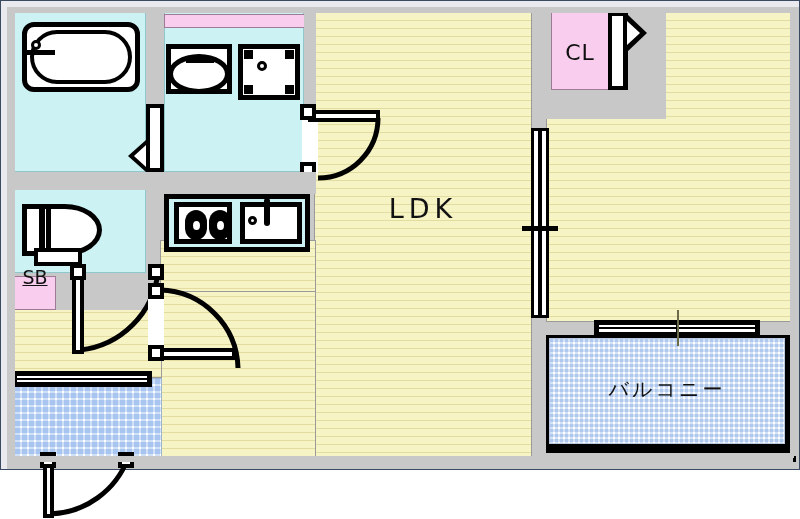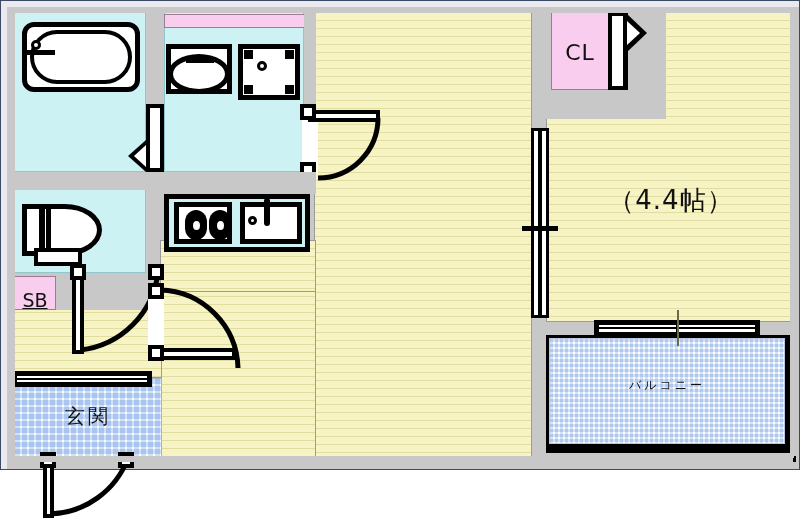--- a/index.html
+++ b/index.html
@@ -151,6 +151,7 @@
   <div class="abs floor-ldk" style="left:14px;top:288px;width:148px;height:90px;"></div>
   <div class="abs floor-ldk" style="left:160px;top:240px;width:156px;height:52px;"></div>
 
+  <div class="abs lbl lbl-room" style="left:330px;top:193px;width:186px;">LDK</div>
 
   <div class="abs floor-ldk" style="left:546px;top:12px;width:246px;height:310px;"></div>
   <div class="abs lbl lbl-sub" style="left:586px;top:185px;width:170px;">（4.4帖）</div>

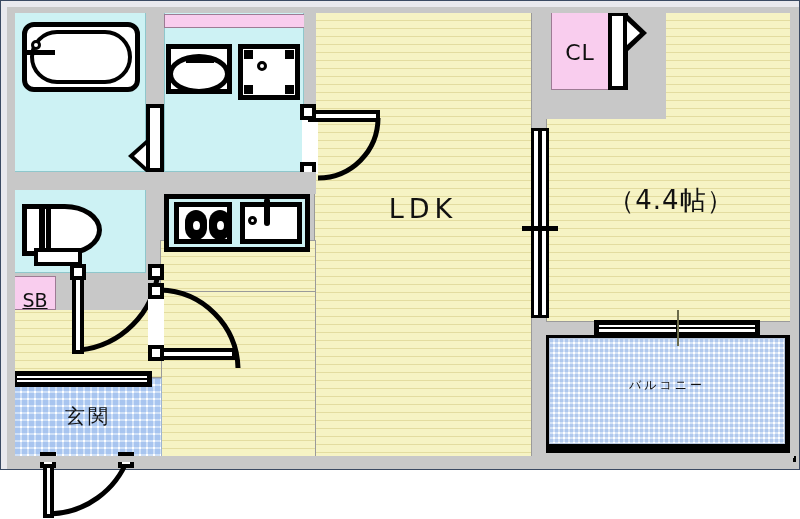--- a/index.html
+++ b/index.html
@@ -154,7 +154,6 @@
   <div class="abs lbl lbl-room" style="left:330px;top:193px;width:186px;">LDK</div>
 
   <div class="abs floor-ldk" style="left:546px;top:12px;width:246px;height:310px;"></div>
-  <div class="abs lbl lbl-sub" style="left:586px;top:185px;width:170px;">（4.4帖）</div>
 
   <div class="abs wall" style="left:532px;top:7px;width:14px;height:451px;"></div>
 

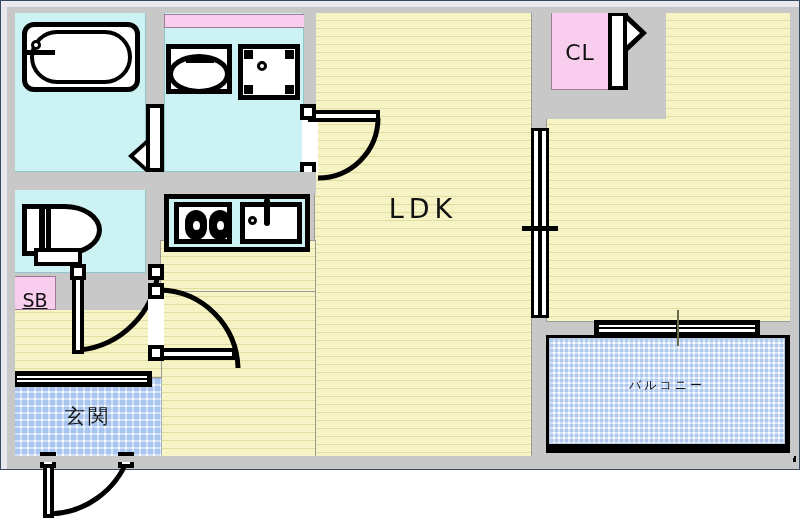--- a/index.html
+++ b/index.html
@@ -246,7 +246,7 @@
 
   <div class="abs wall" style="left:7px;top:273px;width:152px;height:22px;"></div>
   <div class="abs fill-pink" style="left:14px;top:276px;width:42px;height:34px;"></div>
-  <div class="abs lbl lbl-sb" style="left:14px;top:289px;width:42px;text-decoration:underline;">SB</div>
+  <div class="abs lbl lbl-sb" style="left:14px;top:266px;width:42px;text-decoration:underline;">SB</div>
   <div class="abs wall" style="left:56px;top:276px;width:104px;height:34px;"></div>
 
   <svg class="abs" style="left:62px;top:264px;" width="110" height="110" viewBox="0 0 110 110">

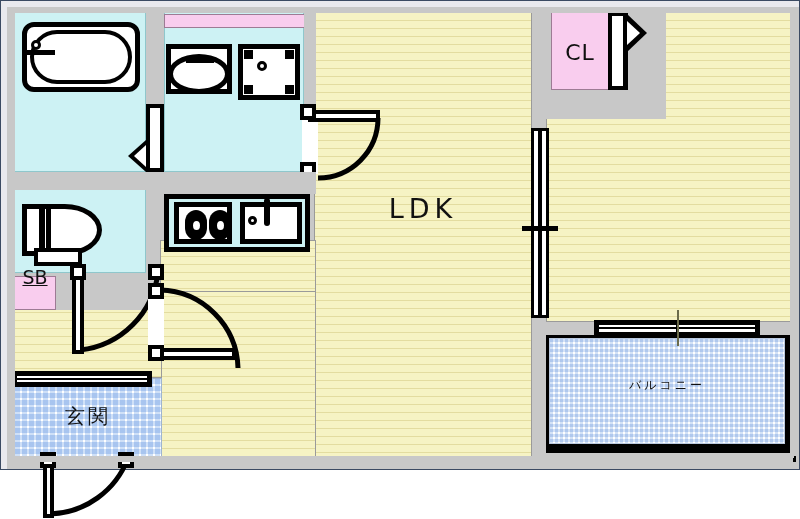--- a/index.html
+++ b/index.html
@@ -76,7 +76,7 @@
   .lbl-sm{font-size:20px;letter-spacing:3px;}
   .lbl-cl{font-size:22px;letter-spacing:1px;}
   .lbl-sb{font-size:19px;letter-spacing:0px;}
-  .lbl-bal{font-size:12px;letter-spacing:3px;}
+  .lbl-bal{font-size:20px;letter-spacing:3px;}
 
   .tub-outer{
     border:5px solid #000;background:#fff;border-radius:12px;

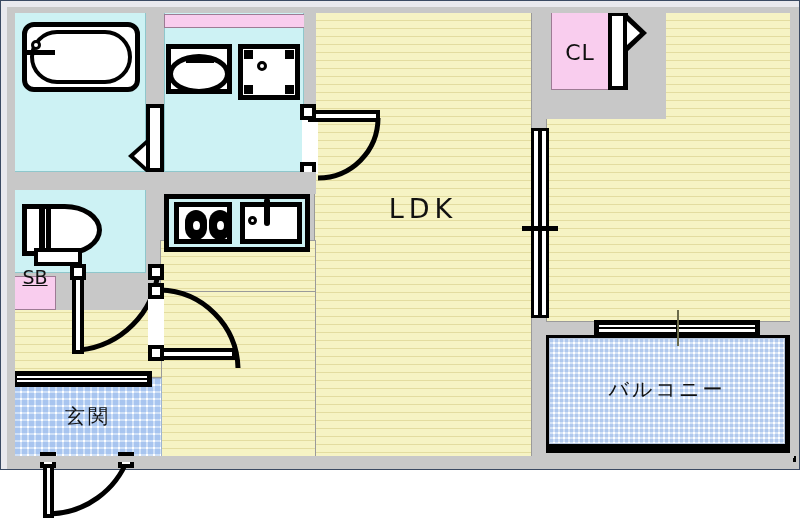--- a/index.html
+++ b/index.html
@@ -285,7 +285,6 @@
   <div class="abs wall" style="left:146px;top:172px;width:170px;height:22px;"></div>
 
   <div class="abs floor-tile" style="left:14px;top:378px;width:148px;height:80px;"></div>
-  <div class="abs lbl lbl-sm" style="left:14px;top:405px;width:148px;">玄関</div>
 
   <div class="abs win" style="left:12px;top:371px;width:140px;height:16px;"></div>
   <div class="abs win-line" style="left:17px;top:378px;width:130px;height:2px;"></div>

